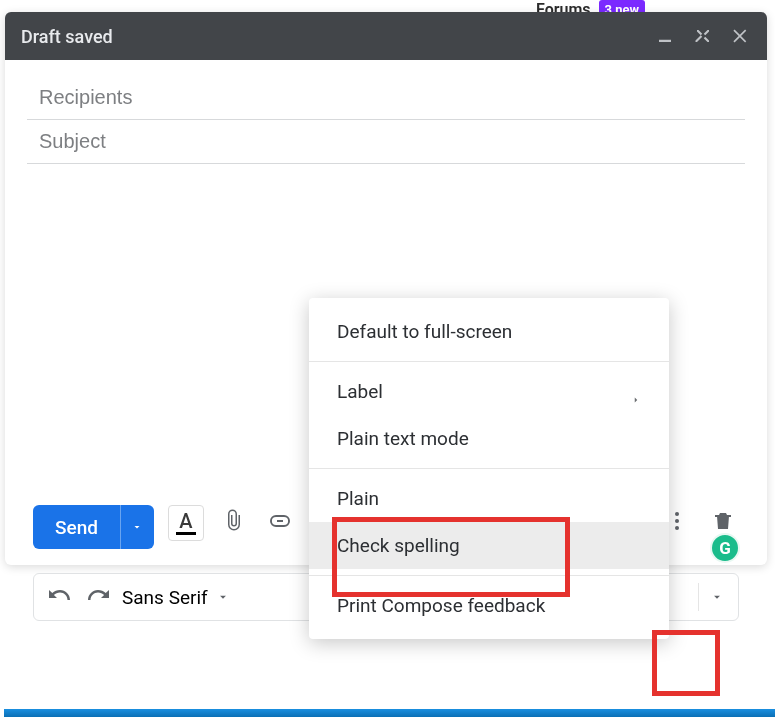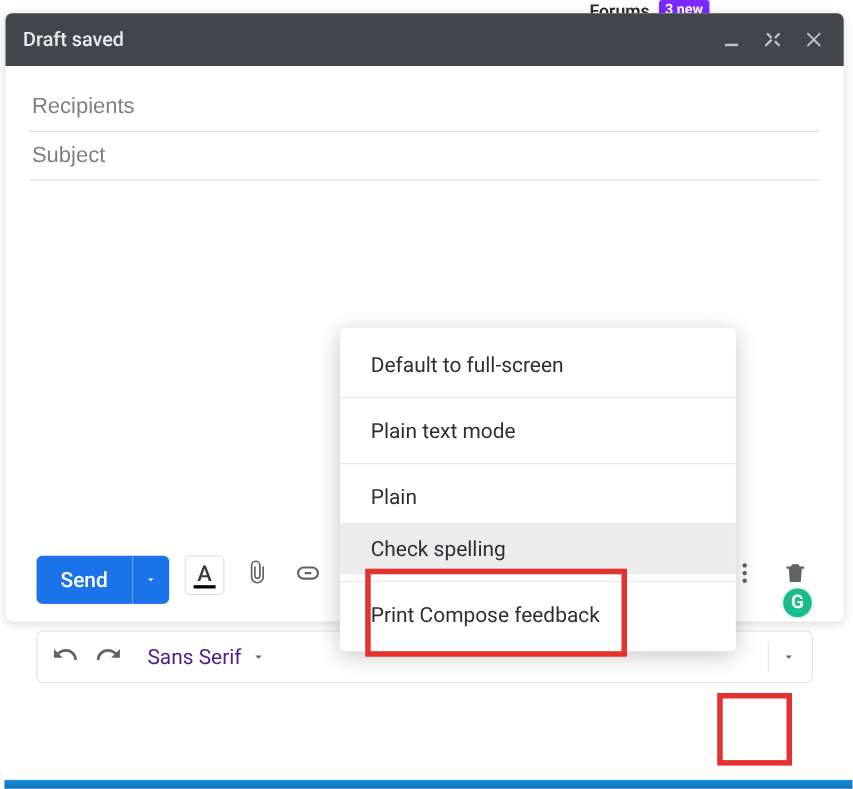--- a/index.html
+++ b/index.html
@@ -70,6 +70,7 @@
   .field input {
     border: none; outline: none; width: 100%; font-size: 20px; color: var(--text);
     background: transparent;
+    margin-left: 10px;
   }
   .field input::placeholder { color: #7d7f82; }
 

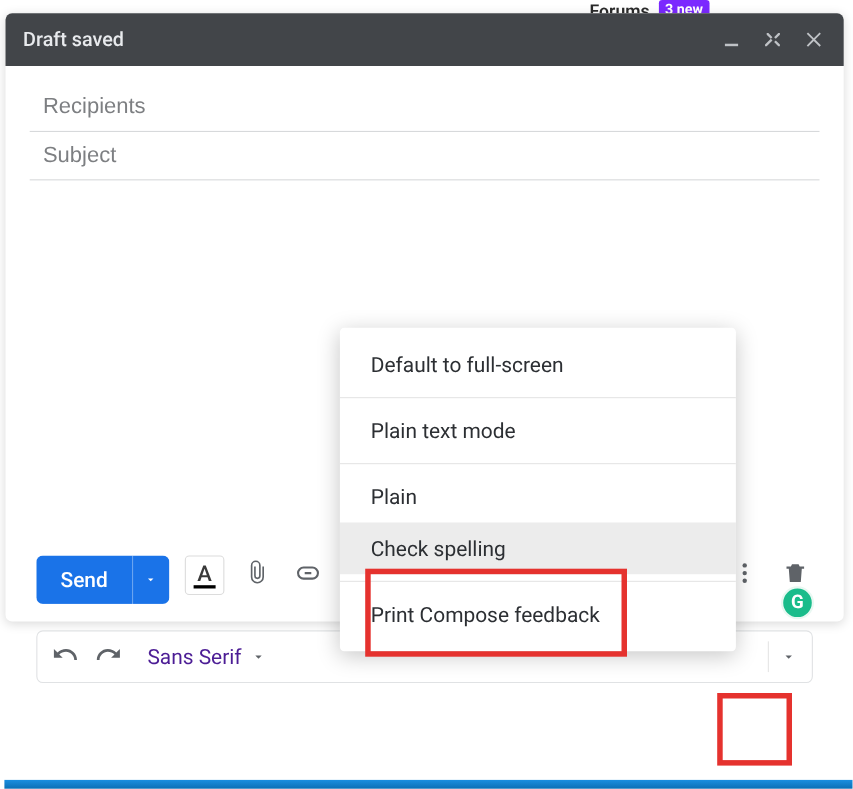--- a/index.html
+++ b/index.html
@@ -291,6 +291,14 @@
     </div>
     <hr>
     <div class="item">
+      <span>Label</span>
+      <span class="caret">
+        <svg viewBox="0 0 24 24">
+            <path d="M9 6l6 6-6 6z"></path>
+          </svg>
+      </span>
+    </div>
+    <div class="item">
       <span>Plain text mode</span>
     </div>
     <hr>

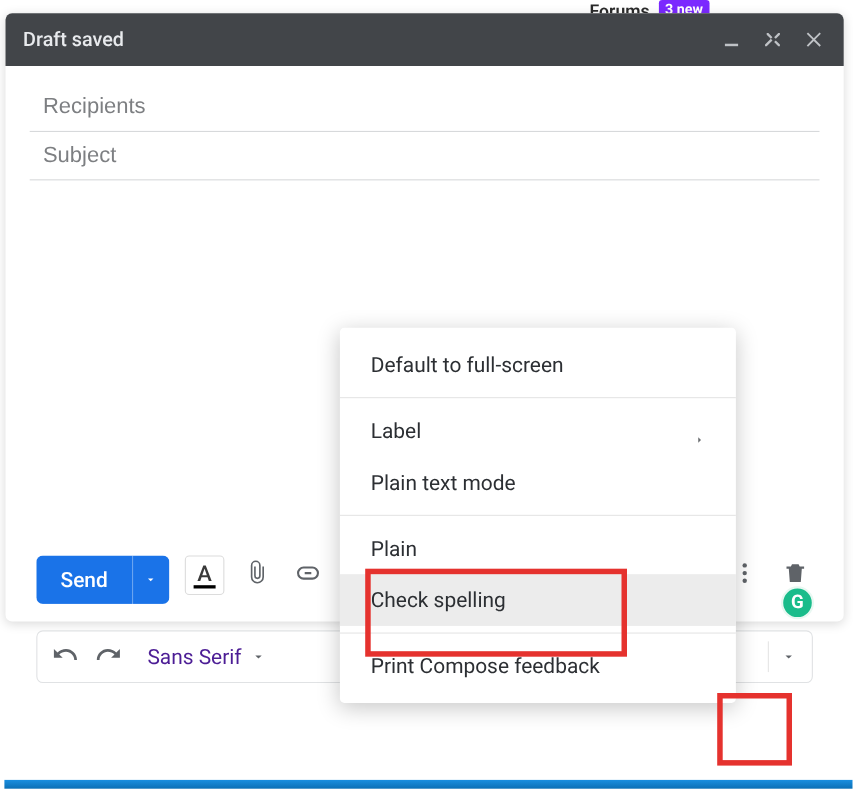--- a/index.html
+++ b/index.html
@@ -83,7 +83,7 @@
     gap: 10px;
   }
   .fmt-bar .btn { width: 28px; height: 28px; display:flex; align-items:center; justify-content:center; color: var(--icon); cursor:pointer; }
-  .fmt-bar .font-sel { display:flex; align-items:center; gap:8px; margin-left:12px; font-size:19px; color:#4c1d95; cursor:pointer;}
+  .fmt-bar .font-sel { display:flex; align-items:center; gap:8px; margin-left:0; font-size:19px; color:#000000; cursor:pointer;}
   .fmt-bar .spacer { flex:1; }
   .fmt-bar .right-caret { width: 28px; height: 28px; display:flex; align-items:center; justify-content:center; color: var(--icon); cursor:pointer; border-left:1px solid #e5e5e5; margin-left:6px; padding-left:8px;}
 

